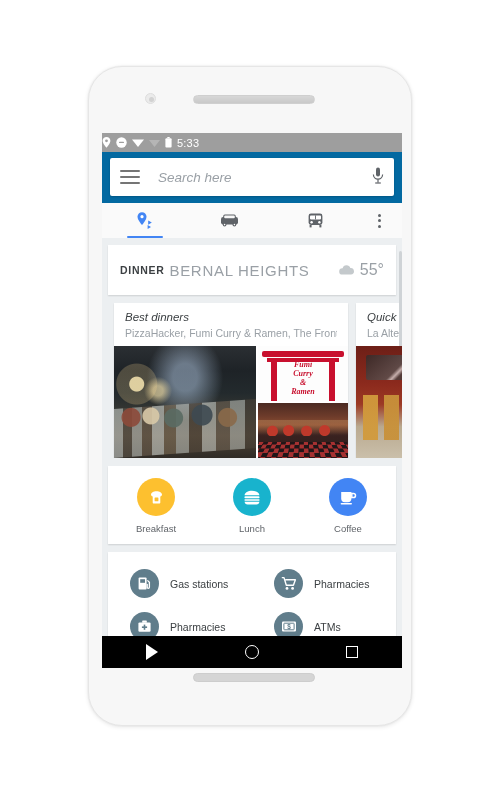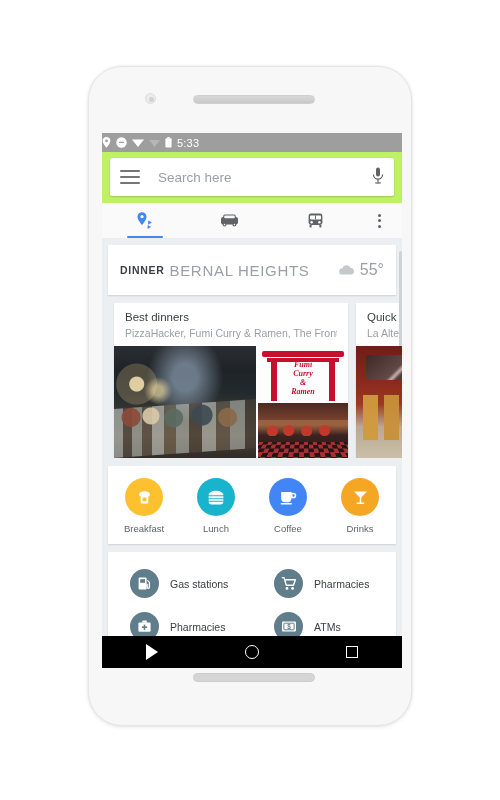--- a/index.html
+++ b/index.html
@@ -63,7 +63,7 @@
   }
 
   
-  .searchwrap { background:#bef264; padding: 6px 8px 7px 8px; }
+  .searchwrap { background:#0369a1; padding: 6px 8px 7px 8px; font-style: italic; }
   .searchbar {
     height: 38px; background: #ffffff; border-radius: 2px;
     display: flex; align-items: center;

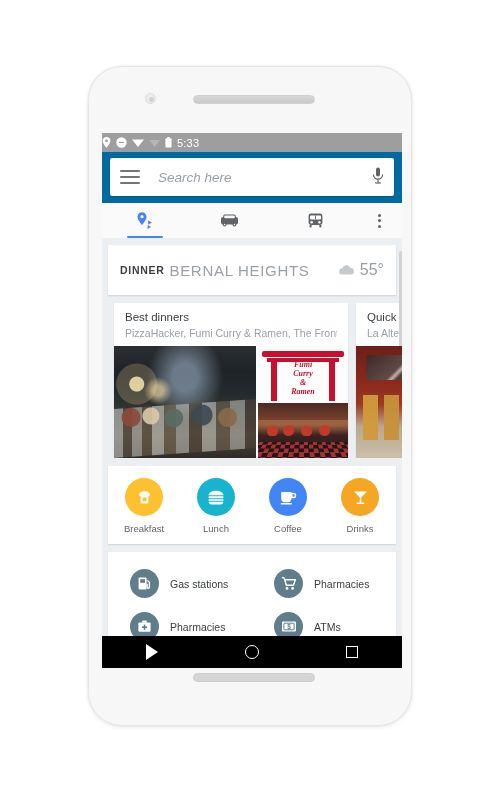--- a/index.html
+++ b/index.html
@@ -126,7 +126,7 @@
   }
   .placecard.second { width: 120px; }
   .pc-head { padding: 8px 11px 7px 11px; }
-  .pc-title { font-size: 11.5px; color:#3c4043; }
+  .pc-title { font-size: 11.5px; color:#3c4043;font-style:italic; }
   .pc-sub { font-size: 10.5px; color:#9aa0a6; margin-top: 4px; white-space:nowrap; overflow:hidden; }
   .pc-photos { display:flex; height: 112px; gap:2px; }
   .photo { position:relative; overflow:hidden; }

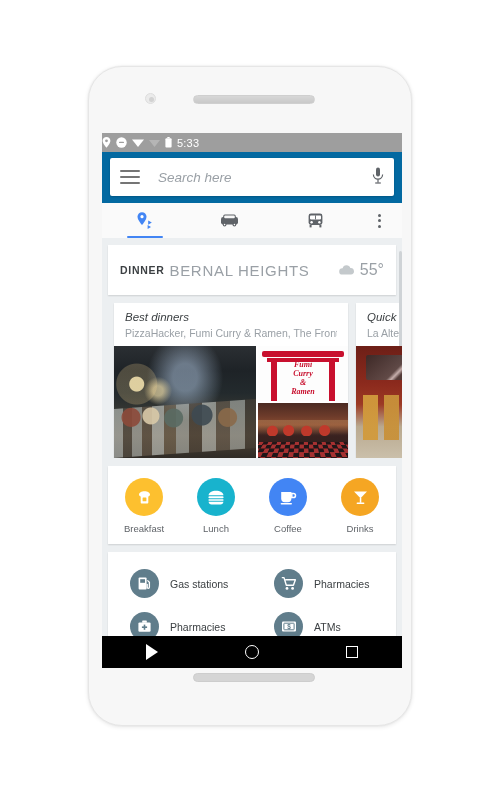--- a/index.html
+++ b/index.html
@@ -436,16 +436,6 @@
               <span class="qlabel">Coffee</span>
             </div>
 
-            <div class="quick">
-              <span class="qcirc" style="background:#f5a623">
-                <svg width="19" height="19" viewBox="0 0 19 19">
-                  <path d="M3 3.4h13L9.5 10.2z" fill="#fff"></path>
-                  <rect x="8.8" y="9.8" width="1.5" height="5" fill="#fff"></rect>
-                  <rect x="5.6" y="14.4" width="7.8" height="1.5" rx=".7" fill="#fff"></rect>
-                </svg>
-              </span>
-              <span class="qlabel">Drinks</span>
-            </div>
 
           </div>
         </div>

